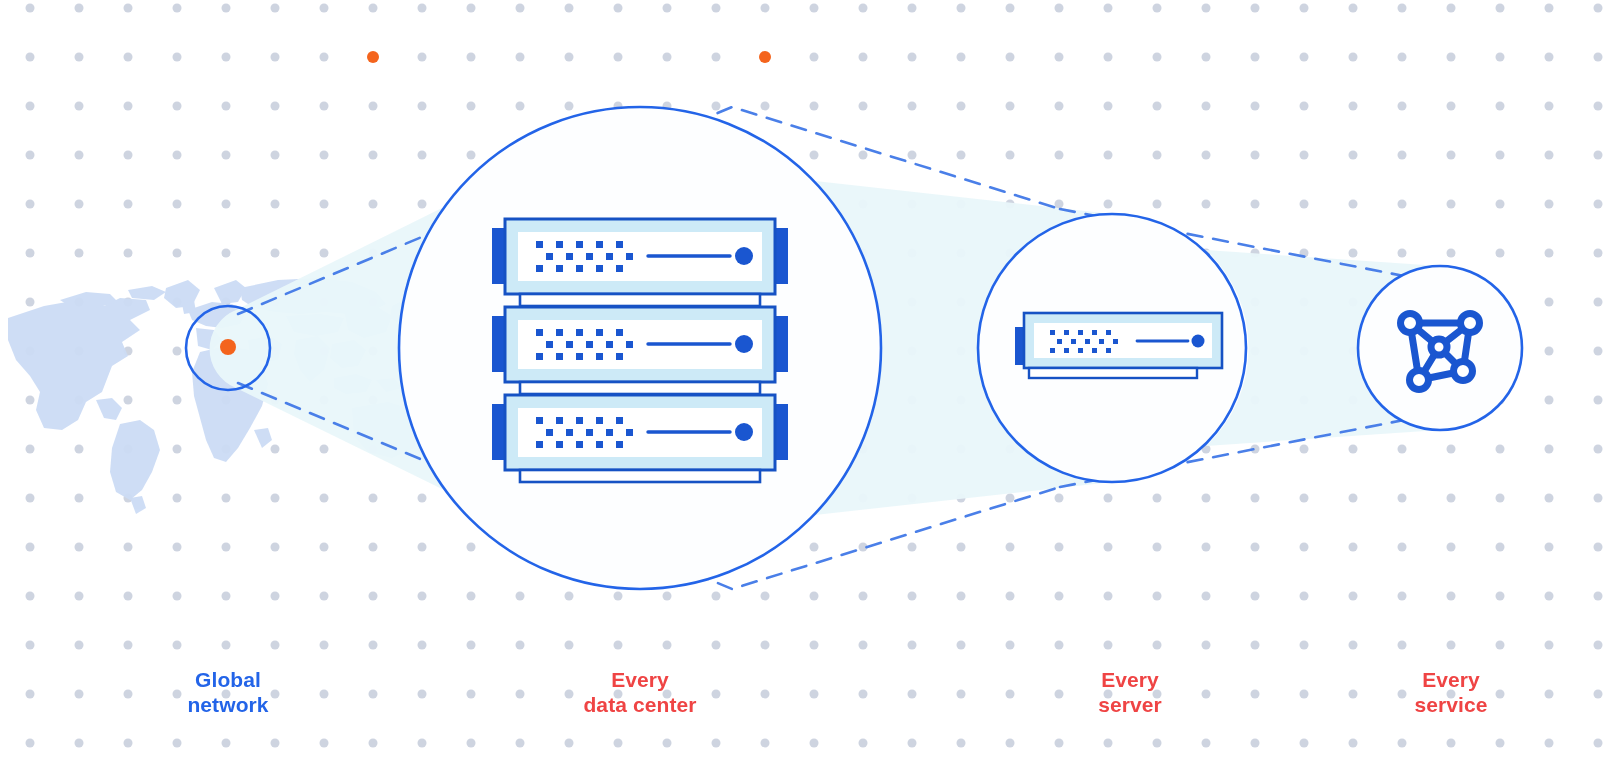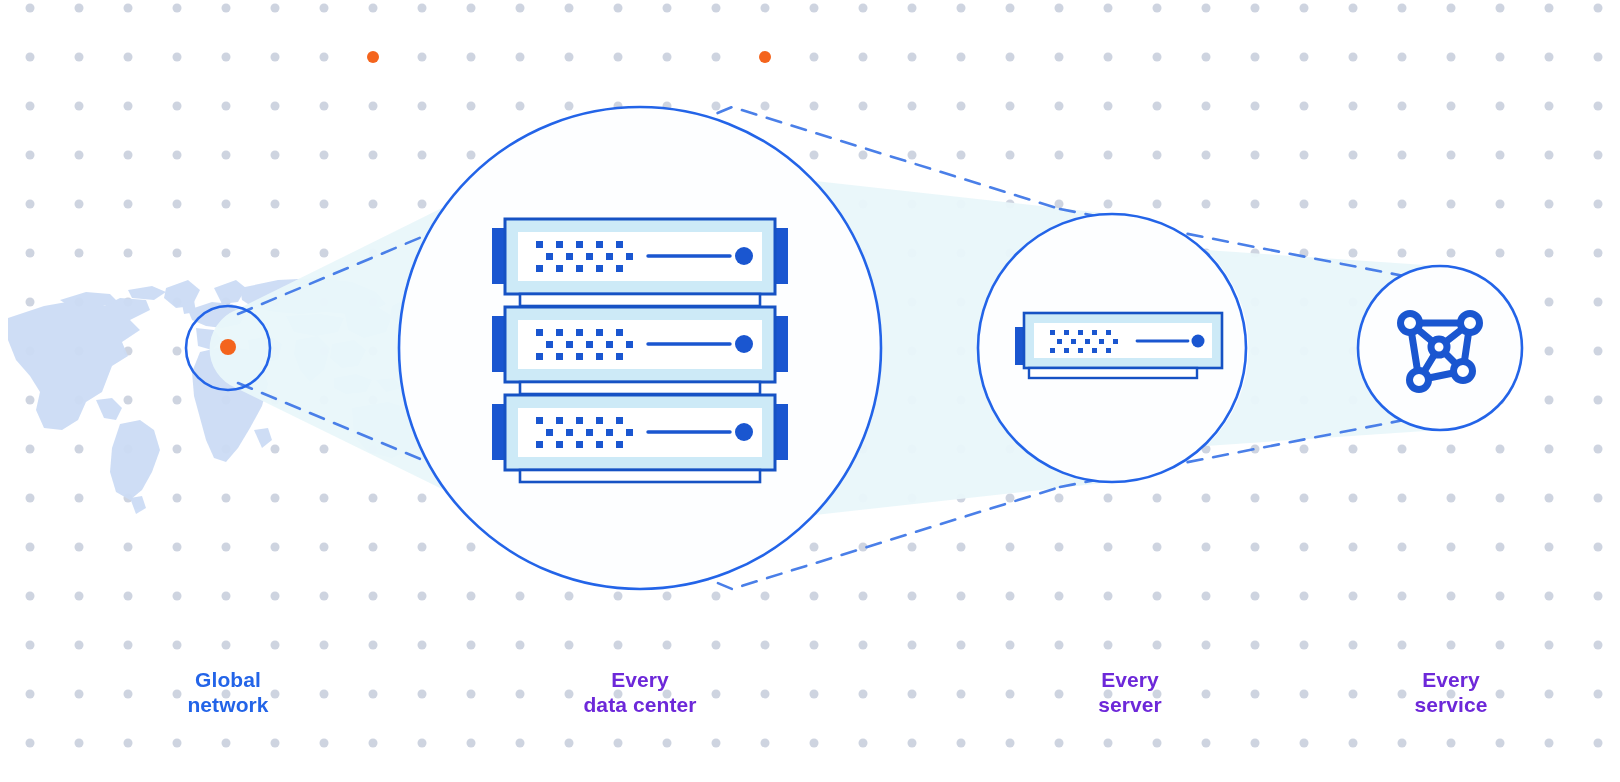--- a/index.html
+++ b/index.html
@@ -39,7 +39,7 @@
     white-space:pre-line;
     transform:translateX(-50%);
   }
-  .lbl.dark{color:#6d28d9;}
+  .lbl.dark{color:#ef4444;}
   .lbl.accent{color:#2364e8;}
 </style>
 </head>

